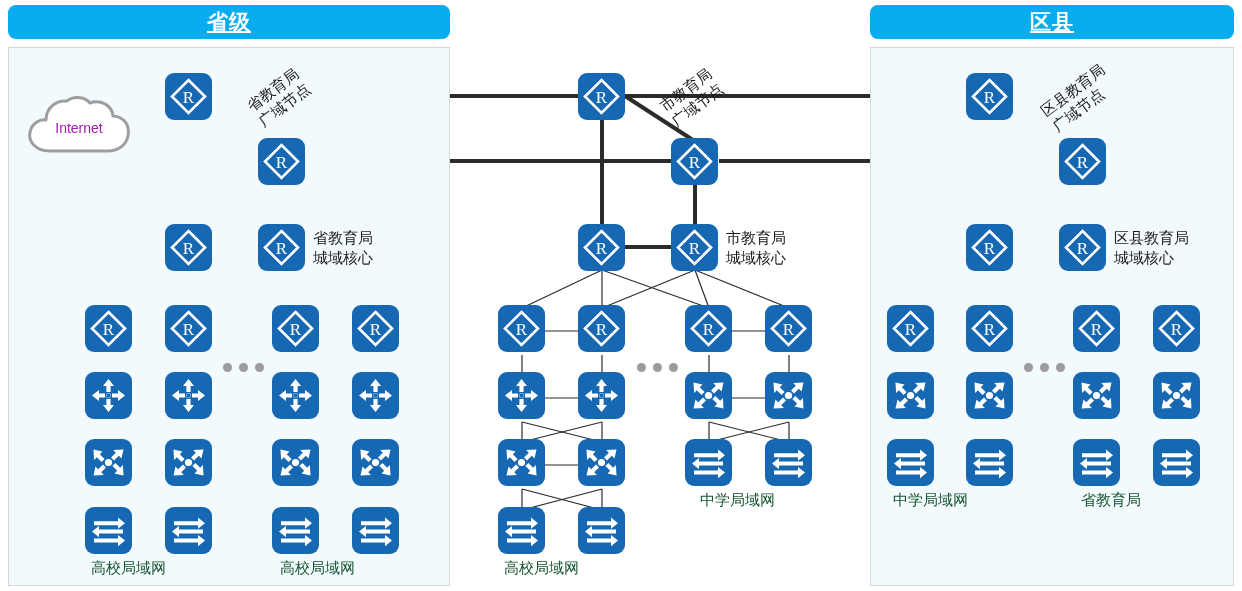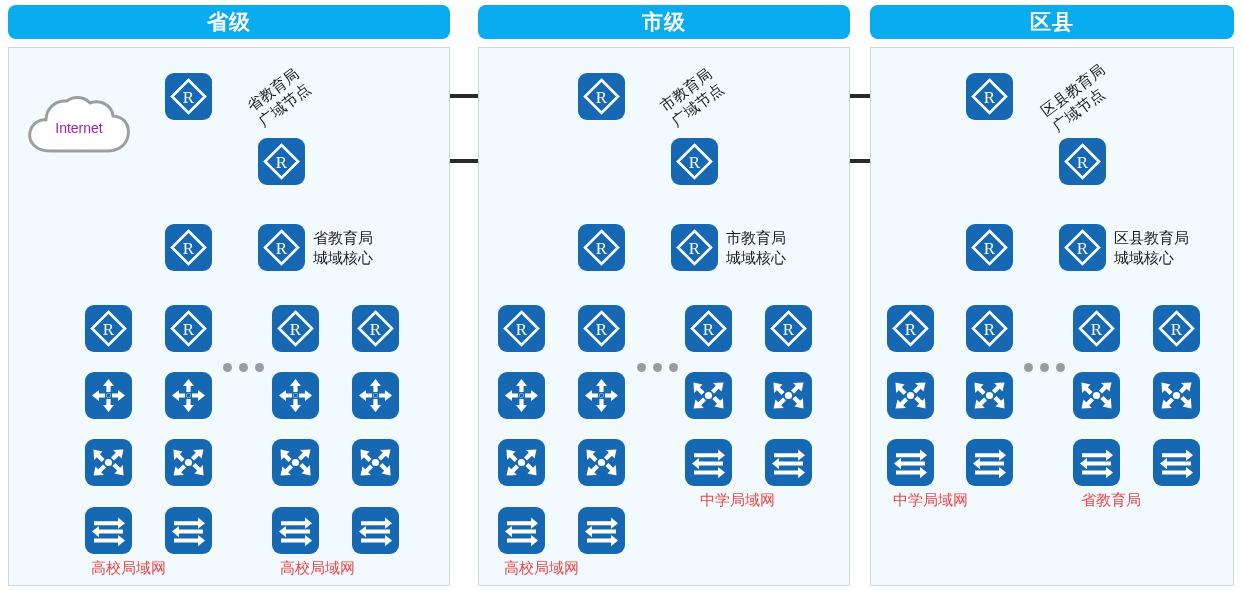--- a/index.html
+++ b/index.html
@@ -15,7 +15,7 @@
     position:absolute;left:8px;right:8px;top:5px;height:34px;
     background:#08ACEF;border-radius:8px;
     display:flex;align-items:center;justify-content:center;
-    color:#ffffff;font-size:21px;font-weight:bold;letter-spacing:1px;
+    color:#ffffff;font-size:21px;font-weight:bold;letter-spacing:1px;text-decoration:underline;
   }
   .panel-body{
     position:absolute;left:8px;right:8px;top:47px;bottom:5px;

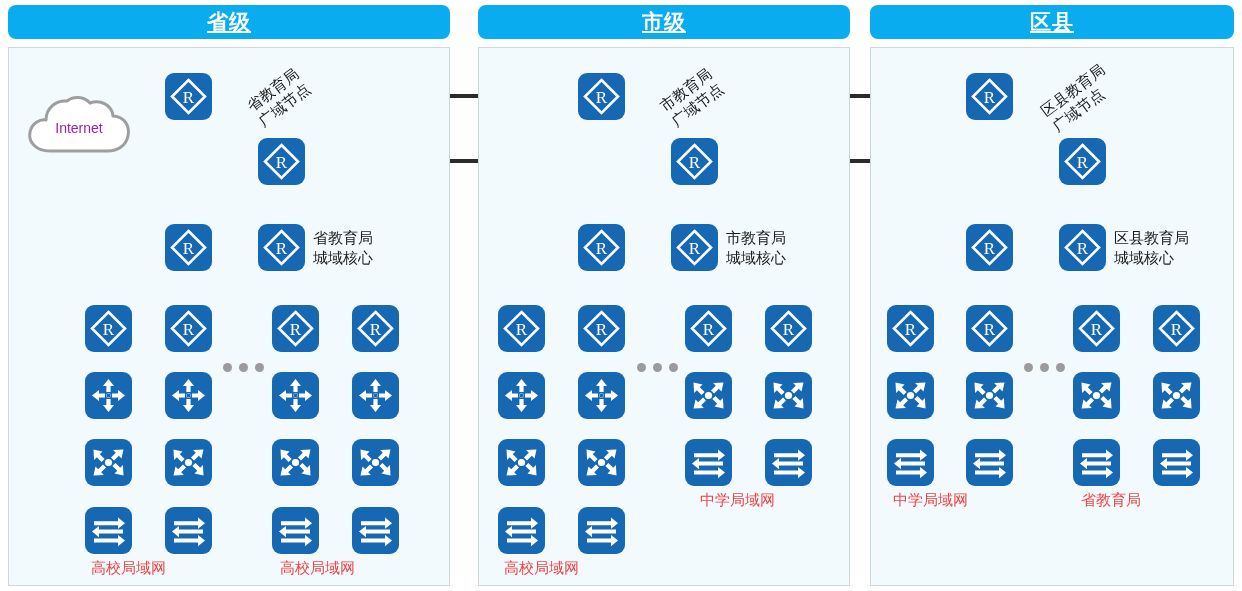--- a/index.html
+++ b/index.html
@@ -209,10 +209,6 @@
     <div class="panel-body"></div>
   </div>
 
-  <div class="panel" style="left:470px;width:388px;">
-    <div class="panel-header">市级</div>
-    <div class="panel-body"></div>
-  </div>
 
   <div class="panel" style="left:862px;width:380px;">
     <div class="panel-header">区县</div>

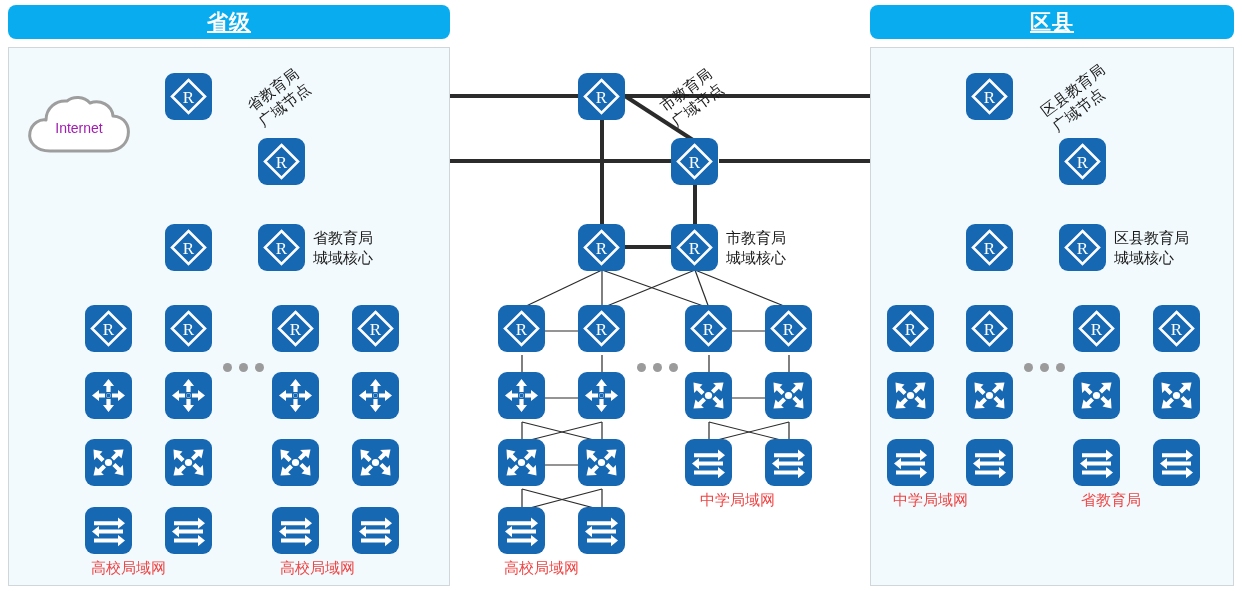--- a/index.html
+++ b/index.html
@@ -47,7 +47,7 @@
     position:absolute;font-size:15px;color:#1a1a1a;line-height:19px;
     white-space:pre;transform:rotate(-37deg);transform-origin:0 0;
   }
-  .lbl-bottom{position:absolute;font-size:15px;color:#ef4444;white-space:nowrap;}
+  .lbl-bottom{position:absolute;font-size:15px;color:#14532d;white-space:nowrap;}
 
   
   .ellipsis{position:absolute;display:flex;gap:7px;}

